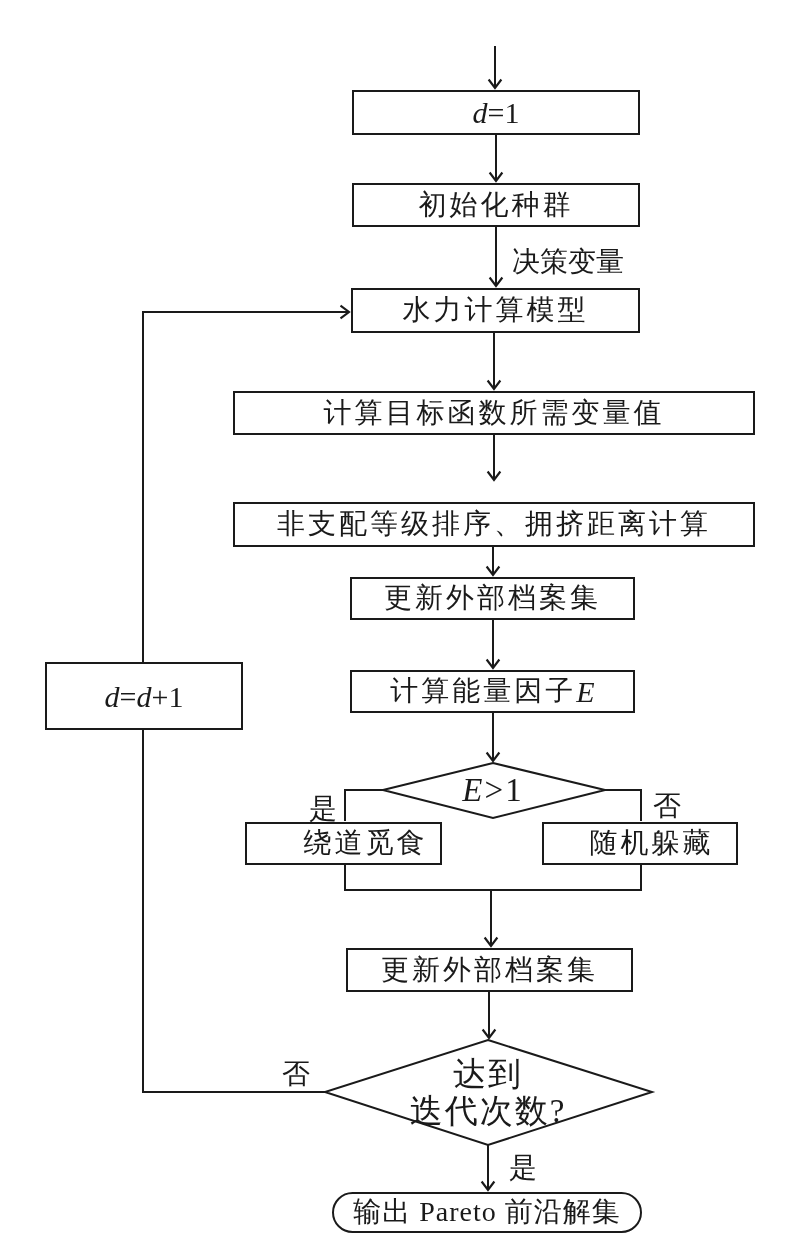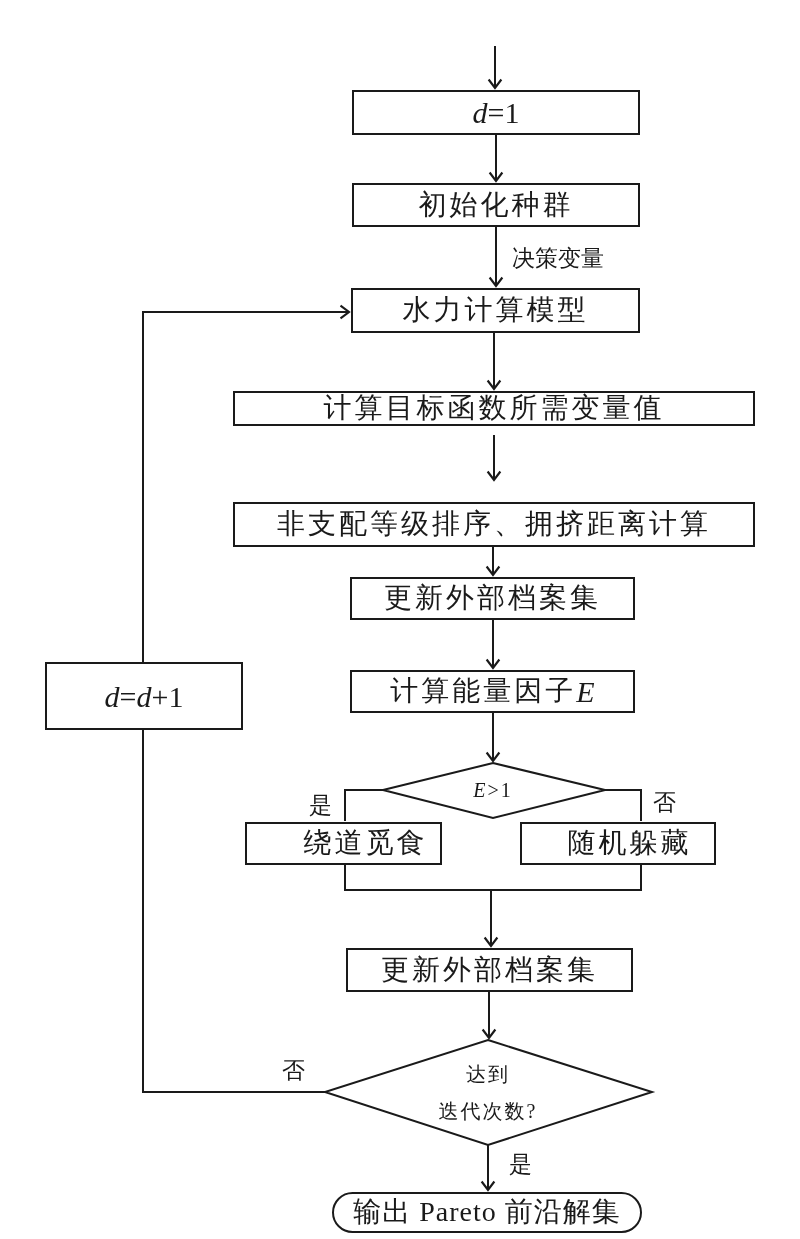--- a/index.html
+++ b/index.html
@@ -25,7 +25,7 @@
     font-size:20px;letter-spacing:2px;line-height:37px;background:transparent;
     white-space:nowrap;
   }
-  .lbl{position:absolute;z-index:1;font-size:23px;white-space:nowrap;}
+  .lbl{position:absolute;z-index:1;font-size:28px;white-space:nowrap;}
 
   
   #n-start   {left:437px;top:3px;   width:116px;height:42px;}

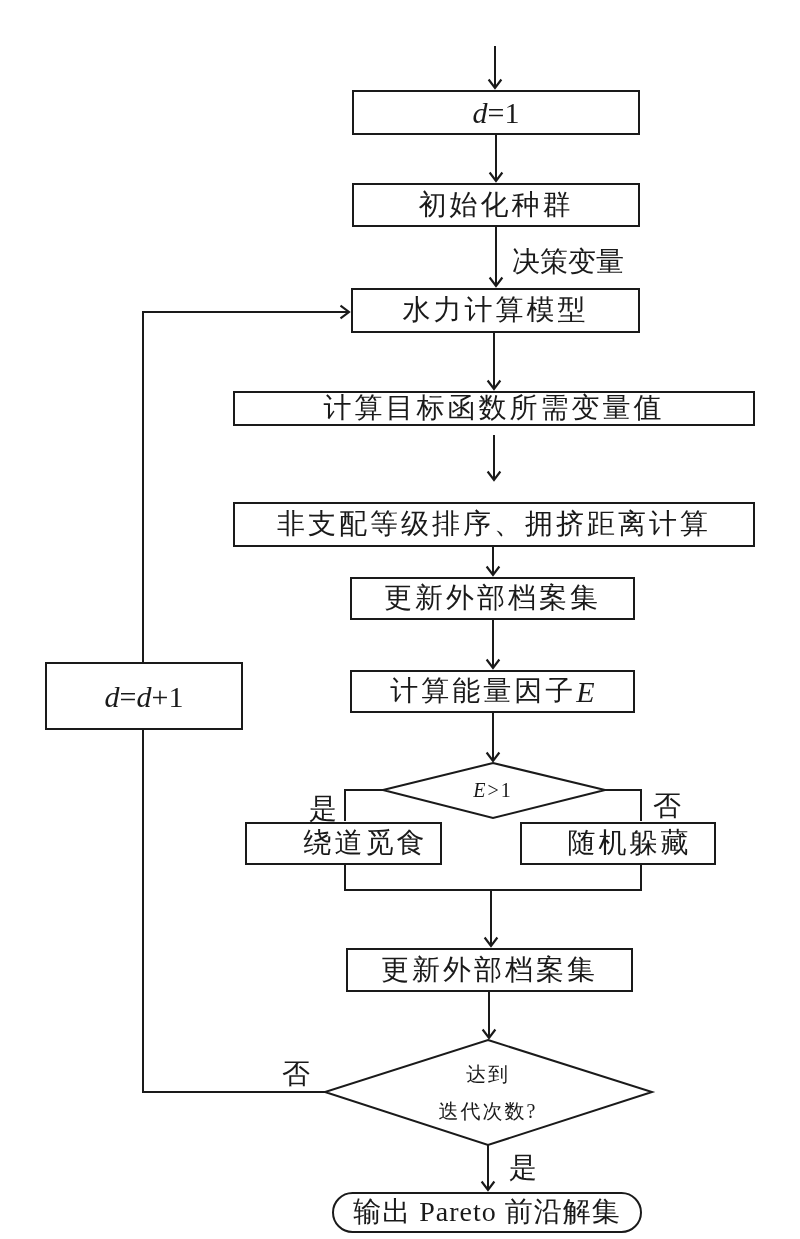--- a/index.html
+++ b/index.html
@@ -32,7 +32,7 @@
   #n-d1      {left:352px;top:90px;  width:288px;height:45px;}
   #n-init    {left:352px;top:183px; width:288px;height:44px;}
   #n-hydraulic{left:351px;top:288px;width:289px;height:45px;align-items:center;}
-  #n-objective{left:233px;top:391px;width:522px;height:35px;text-align:right;}
+  #n-objective{left:233px;top:391px;width:522px;height:44px;text-align:right;}
   #n-sort    {left:233px;top:482px; width:522px;height:45px;margin-top:20px;}
   #n-archive {left:350px;top:577px; width:285px;height:43px;}
   #n-energy  {left:350px;top:670px; width:285px;height:43px;}

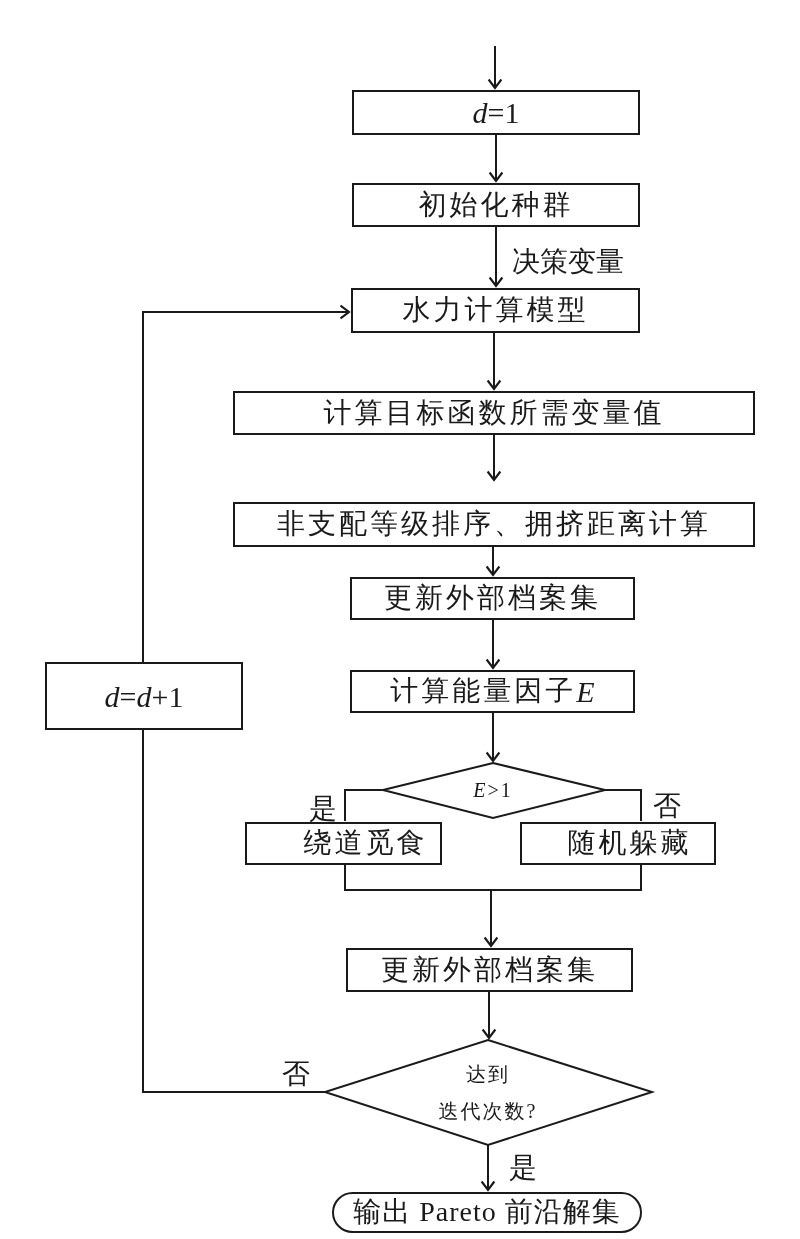--- a/index.html
+++ b/index.html
@@ -22,7 +22,7 @@
   .dtext{
     position:absolute;z-index:1;display:flex;flex-direction:column;
     align-items:center;justify-content:center;text-align:center;
-    font-size:20px;letter-spacing:2px;line-height:37px;background:transparent;
+    font-size:33px;letter-spacing:2px;line-height:37px;background:transparent;
     white-space:nowrap;
   }
   .lbl{position:absolute;z-index:1;font-size:28px;white-space:nowrap;}

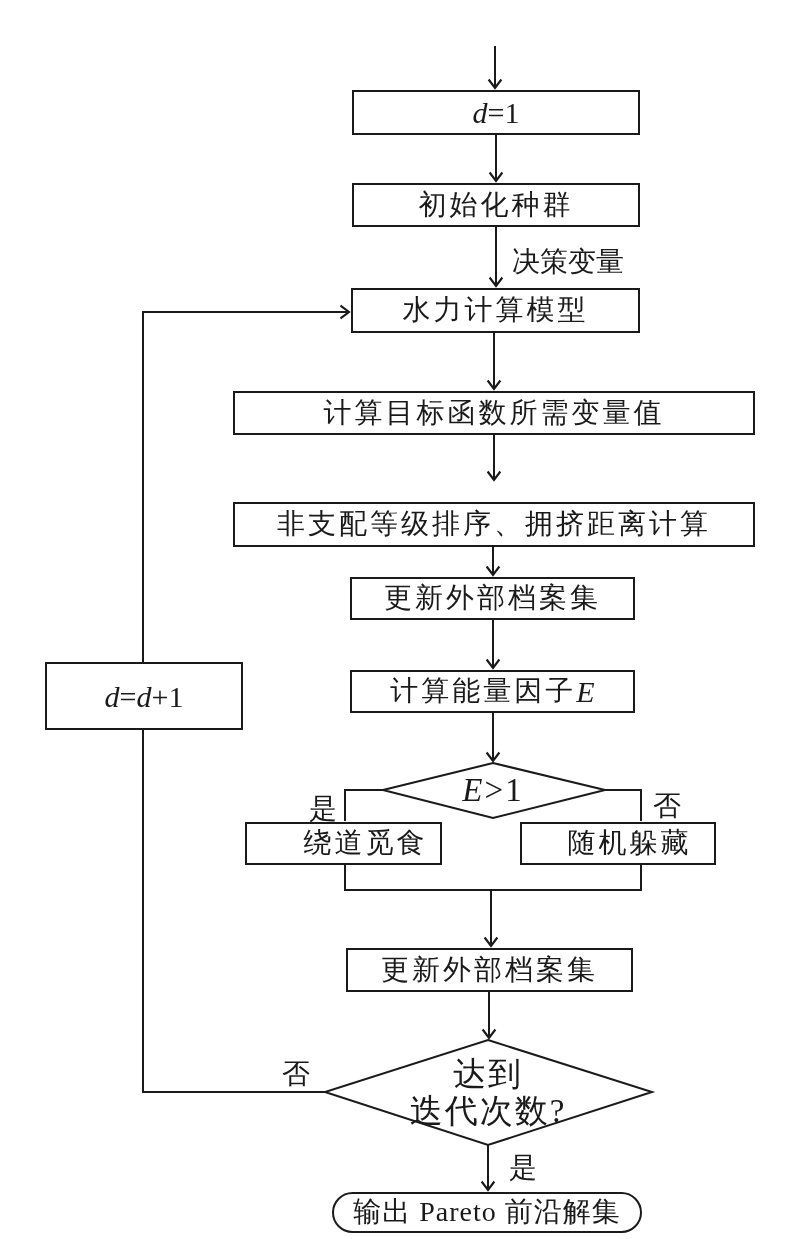--- a/index.html
+++ b/index.html
@@ -37,7 +37,7 @@
   #n-archive {left:350px;top:577px; width:285px;height:43px;}
   #n-energy  {left:350px;top:670px; width:285px;height:43px;}
   #n-foraging{left:245px;top:822px; width:197px;height:43px;padding-left:44px;}
-  #n-hiding  {left:520px;top:822px; width:196px;height:43px;padding-left:23px;}
+  #n-hiding  {left:542px;top:822px; width:196px;height:43px;padding-left:23px;}
   #n-update  {left:346px;top:948px; width:287px;height:44px;}
   #n-increment{left:45px;top:662px; width:198px;height:68px;}
   #n-output  {left:332px;top:1192px;width:310px;height:41px;letter-spacing:1px;}

